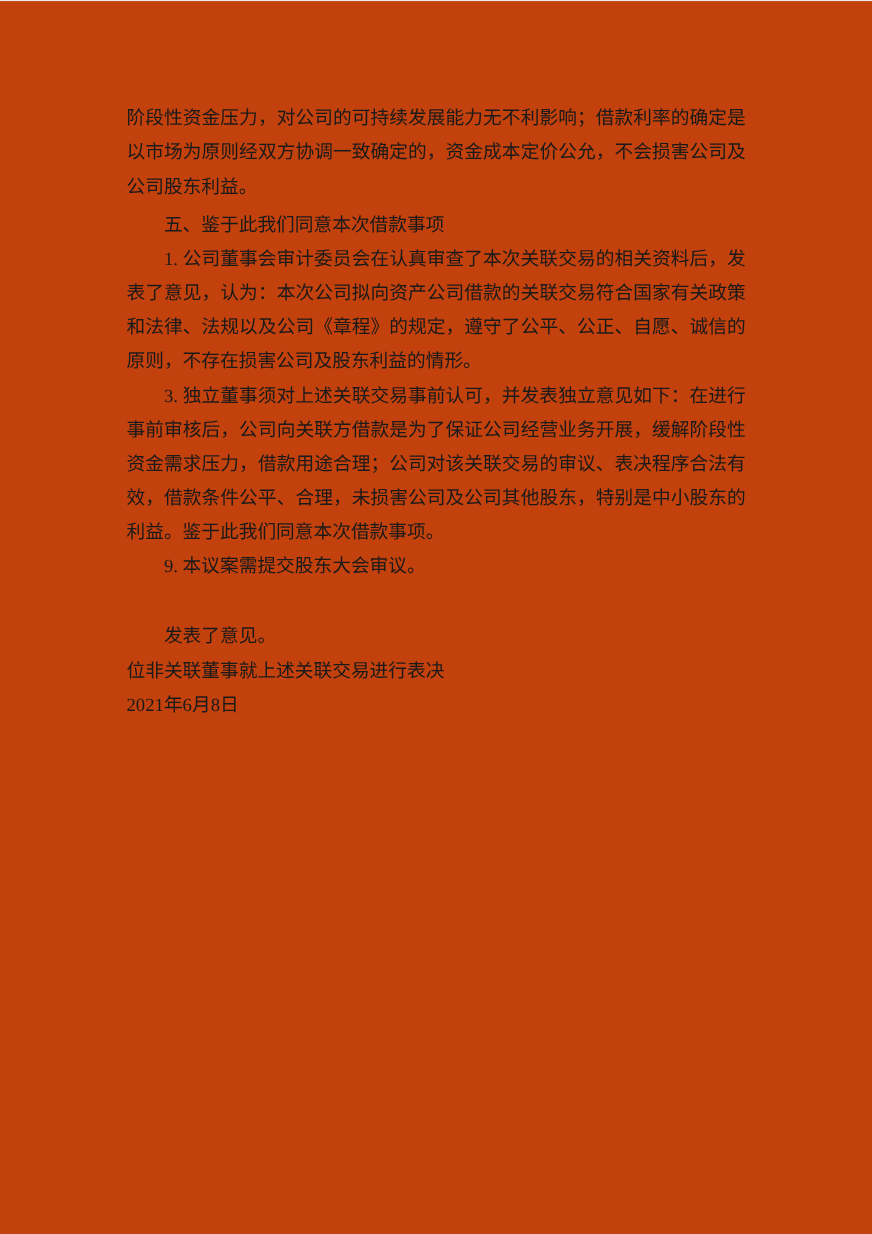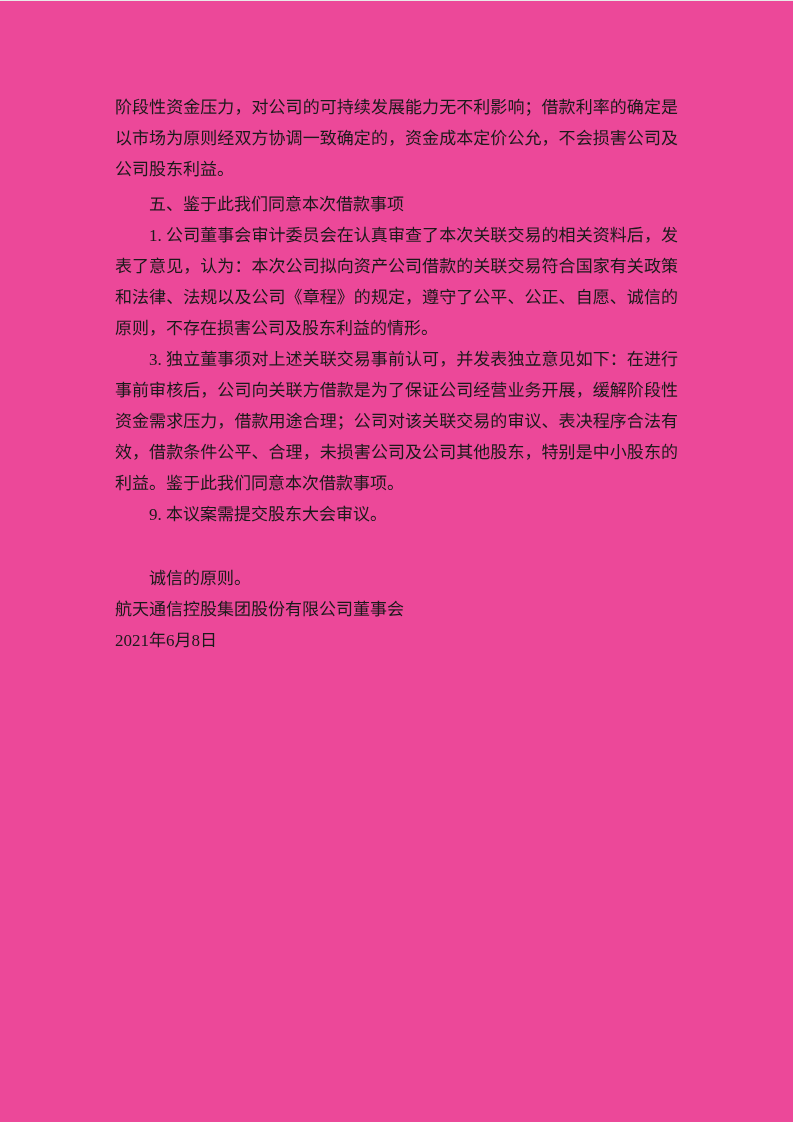--- a/index.html
+++ b/index.html
@@ -11,7 +11,7 @@
     position: relative;
     width: 793px;
     height: 1122px;
-    background: #ec4899;
+    background: #c2410c;
     box-sizing: border-box;
     border-top: 1px solid #e9e9e9;
     overflow: hidden;

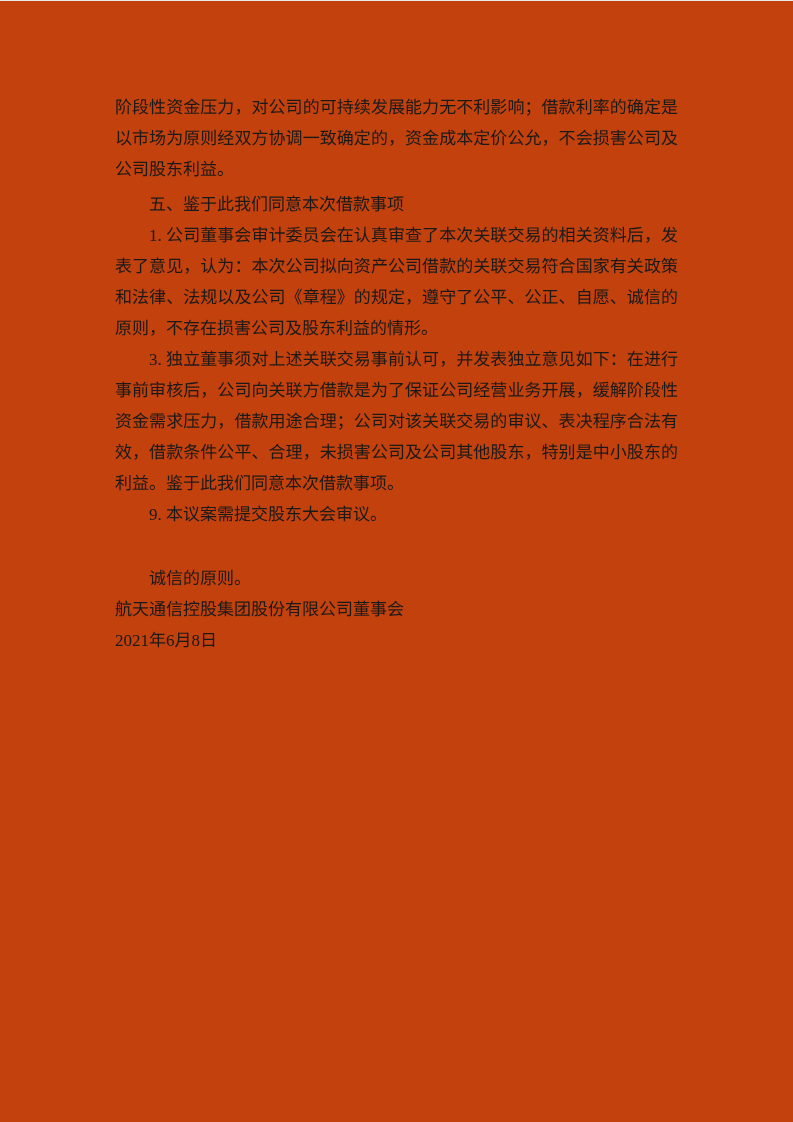--- a/index.html
+++ b/index.html
@@ -64,7 +64,7 @@
     <p class="body-para">1. 公司董事会审计委员会在认真审查了本次关联交易的相关资料后，发表了意见，认为：本次公司拟向资产公司借款的关联交易符合国家有关政策和法律、法规以及公司《章程》的规定，遵守了公平、公正、自愿、诚信的原则，不存在损害公司及股东利益的情形。</p>
     <p class="body-para">3. 独立董事须对上述关联交易事前认可，并发表独立意见如下：在进行事前审核后，公司向关联方借款是为了保证公司经营业务开展，缓解阶段性资金需求压力，借款用途合理；公司对该关联交易的审议、表决程序合法有效，借款条件公平、合理，未损害公司及公司其他股东，特别是中小股东的利益。鉴于此我们同意本次借款事项。</p>
     <p class="body-para">9. 本议案需提交股东大会审议。</p>
-    <p class="closing">诚信的原则。</p>
+    <p class="closing">发表了意见。</p>
     <p class="signature">航天通信控股集团股份有限公司董事会</p>
     <p class="date">2021年6月8日</p>
   </div>

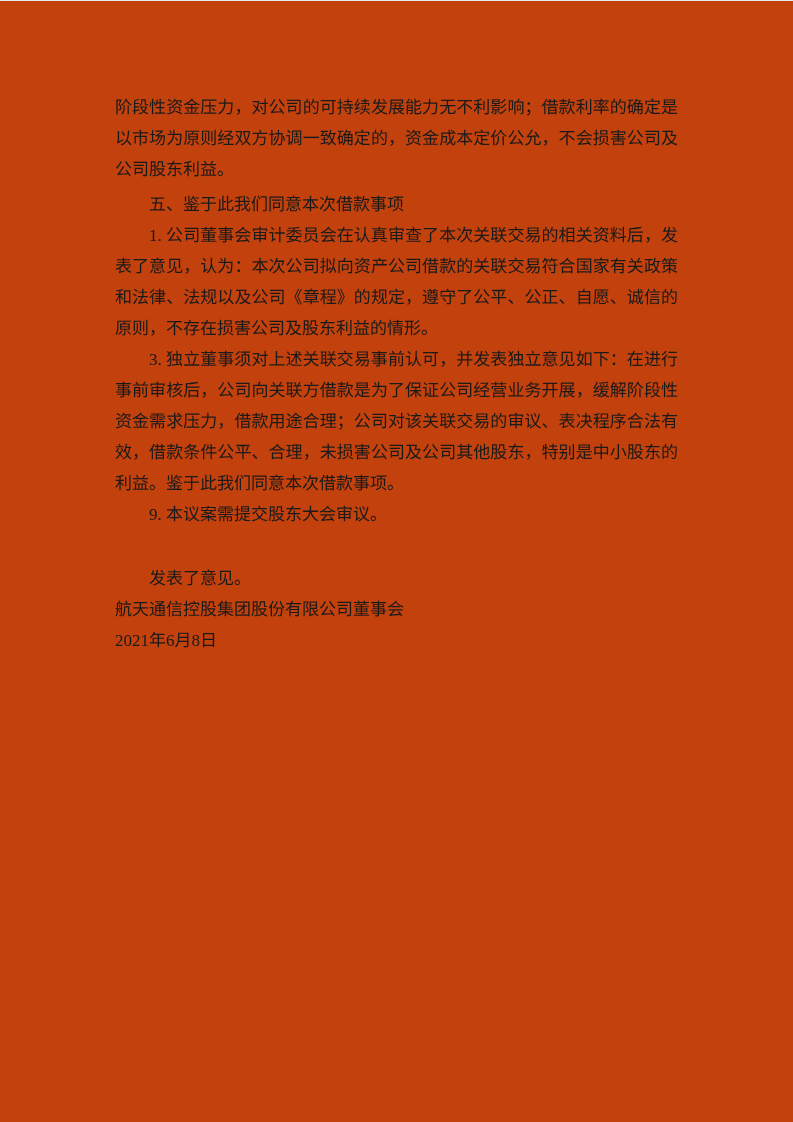--- a/index.html
+++ b/index.html
@@ -65,7 +65,7 @@
     <p class="body-para">3. 独立董事须对上述关联交易事前认可，并发表独立意见如下：在进行事前审核后，公司向关联方借款是为了保证公司经营业务开展，缓解阶段性资金需求压力，借款用途合理；公司对该关联交易的审议、表决程序合法有效，借款条件公平、合理，未损害公司及公司其他股东，特别是中小股东的利益。鉴于此我们同意本次借款事项。</p>
     <p class="body-para">9. 本议案需提交股东大会审议。</p>
     <p class="closing">发表了意见。</p>
-    <p class="signature">航天通信控股集团股份有限公司董事会</p>
+    <p class="signature">位非关联董事就上述关联交易进行表决</p>
     <p class="date">2021年6月8日</p>
   </div>
 </div>

